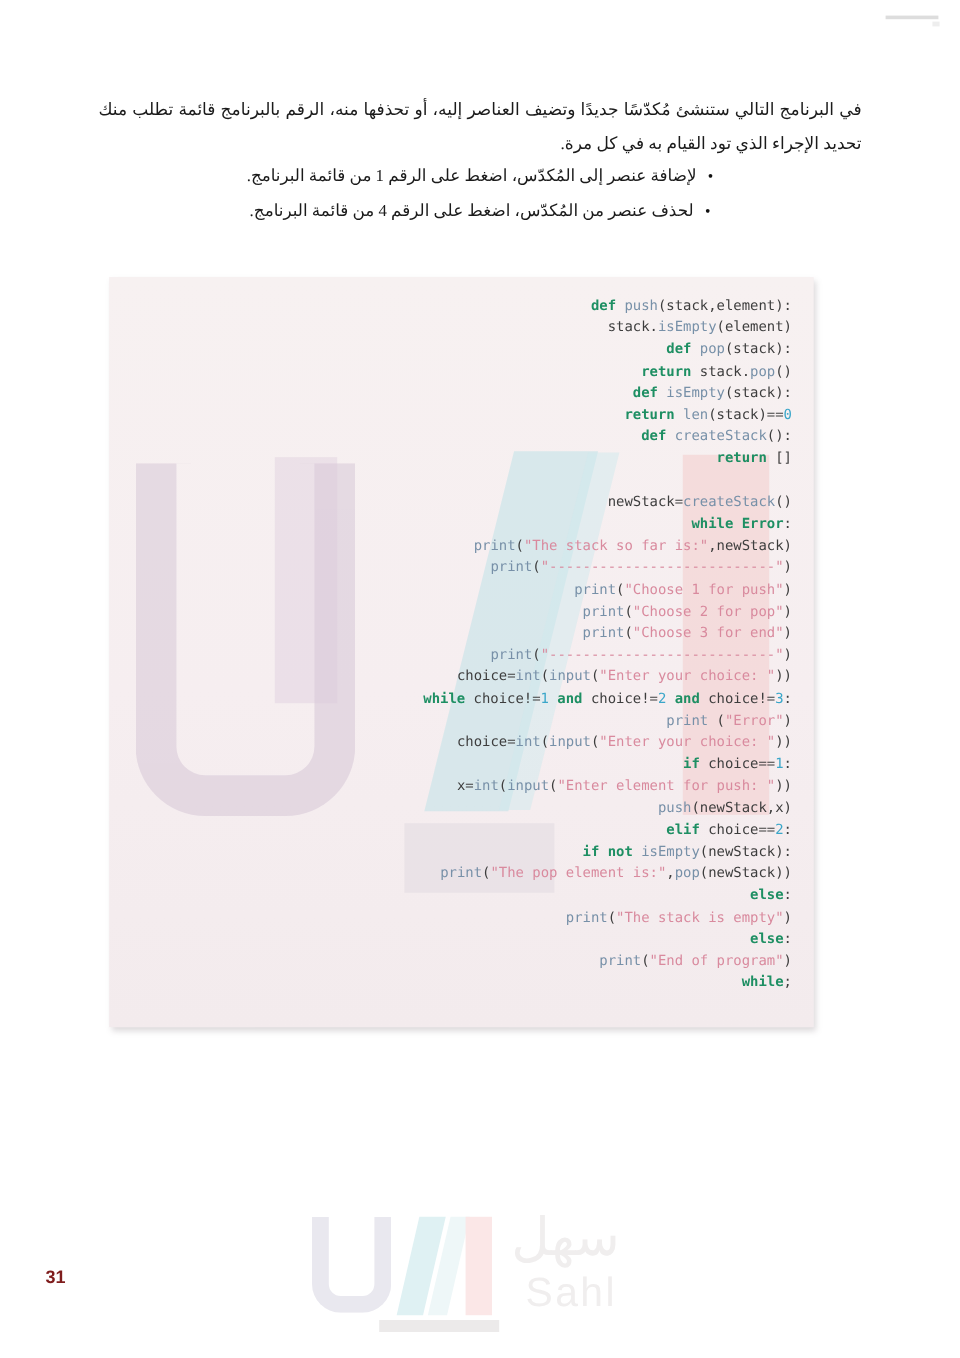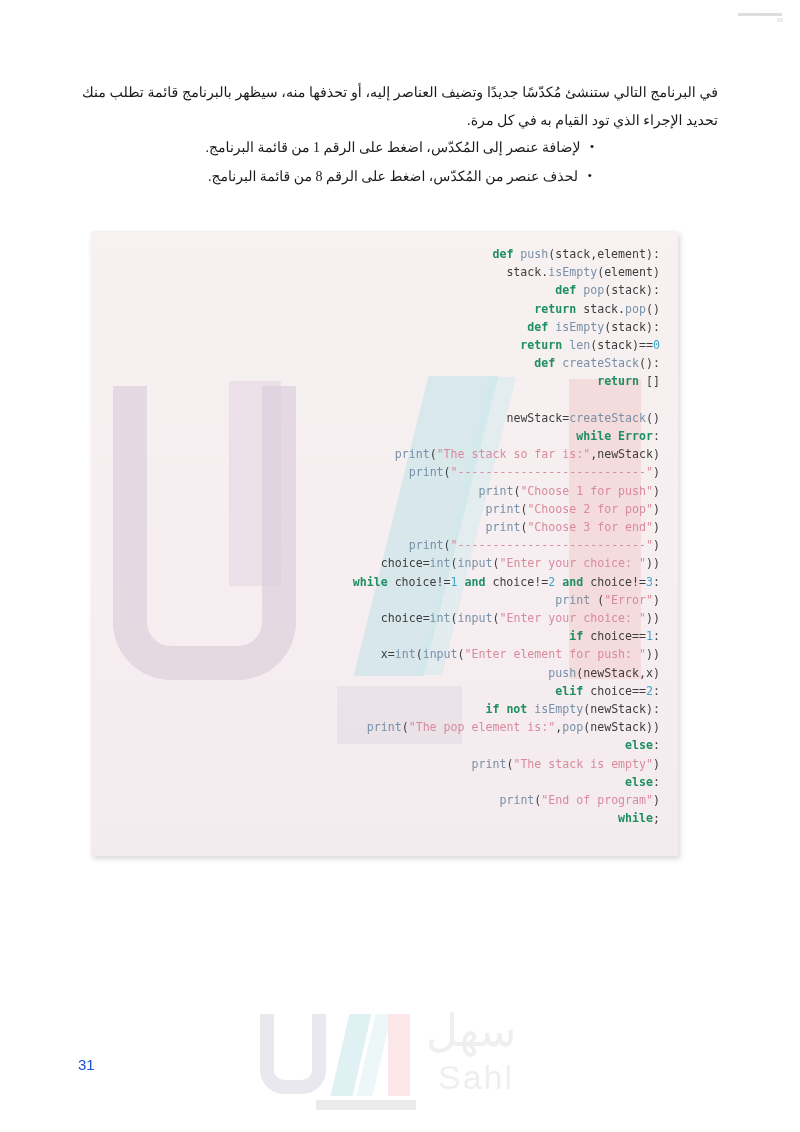--- a/index.html
+++ b/index.html
@@ -250,7 +250,7 @@
 <div class="content">
 
   <div class="arabic-block">
-    <p class="intro">في البرنامج التالي ستنشئ مُكدّسًا جديدًا وتضيف العناصر إليه، أو تحذفها منه، سيظهر بالبرنامج قائمة تطلب منك تحديد الإجراء الذي تود القيام به في كل مرة.</p>
+    <p class="intro">في البرنامج التالي ستنشئ مُكدّسًا جديدًا وتضيف العناصر إليه، أو تحذفها منه، الرقم بالبرنامج قائمة تطلب منك تحديد الإجراء الذي تود القيام به في كل مرة.</p>
 
     <ul class="bullets">
       <li>

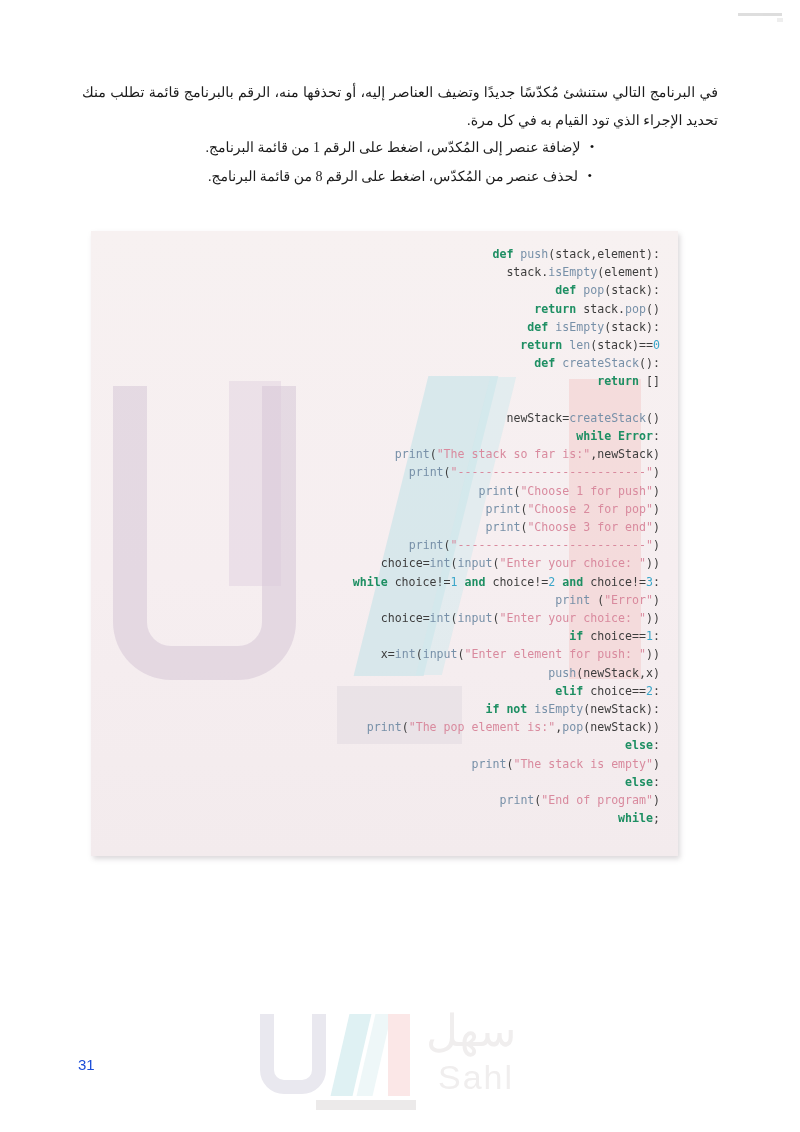--- a/index.html
+++ b/index.html
@@ -257,7 +257,7 @@
         <span class="bullet-row">لإضافة عنصر إلى المُكدّس، اضغط على الرقم 1 من قائمة البرنامج.</span>
       </li>
       <li>
-        <span class="bullet-row">لحذف عنصر من المُكدّس، اضغط على الرقم 8 من قائمة البرنامج.</span>
+        <span class="bullet-row">لحذف عنصر من المُكدّس، اضغط على الرقم 4 من قائمة البرنامج.</span>
       </li>
     </ul>
   </div>

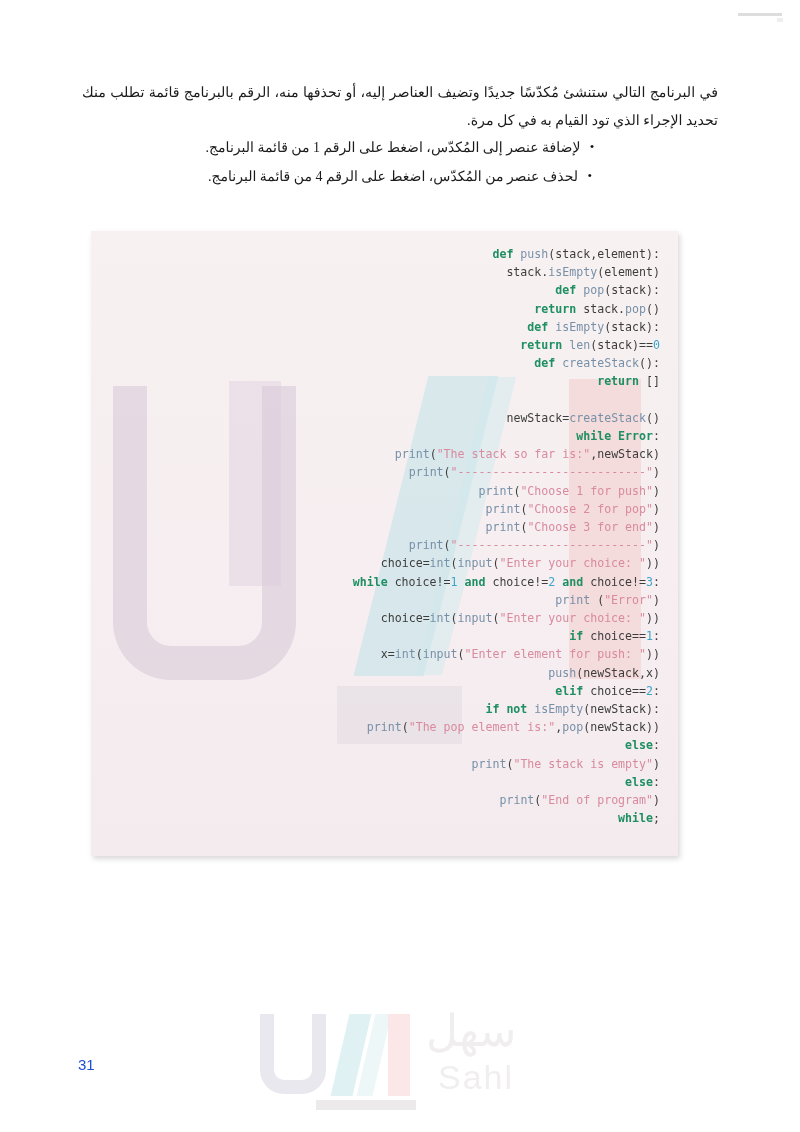--- a/index.html
+++ b/index.html
@@ -176,10 +176,9 @@
     left: 38px;
     top: 1056px;
     font-size: 15px;
-    font-weight: normal;
-    color: #1d4ed8;
+    font-weight: bold;
+    color: #7f1d1d;
     font-family: "Liberation Sans", sans-serif;
-    margin-left: 40px;
   }
 
   .footer-logo {

